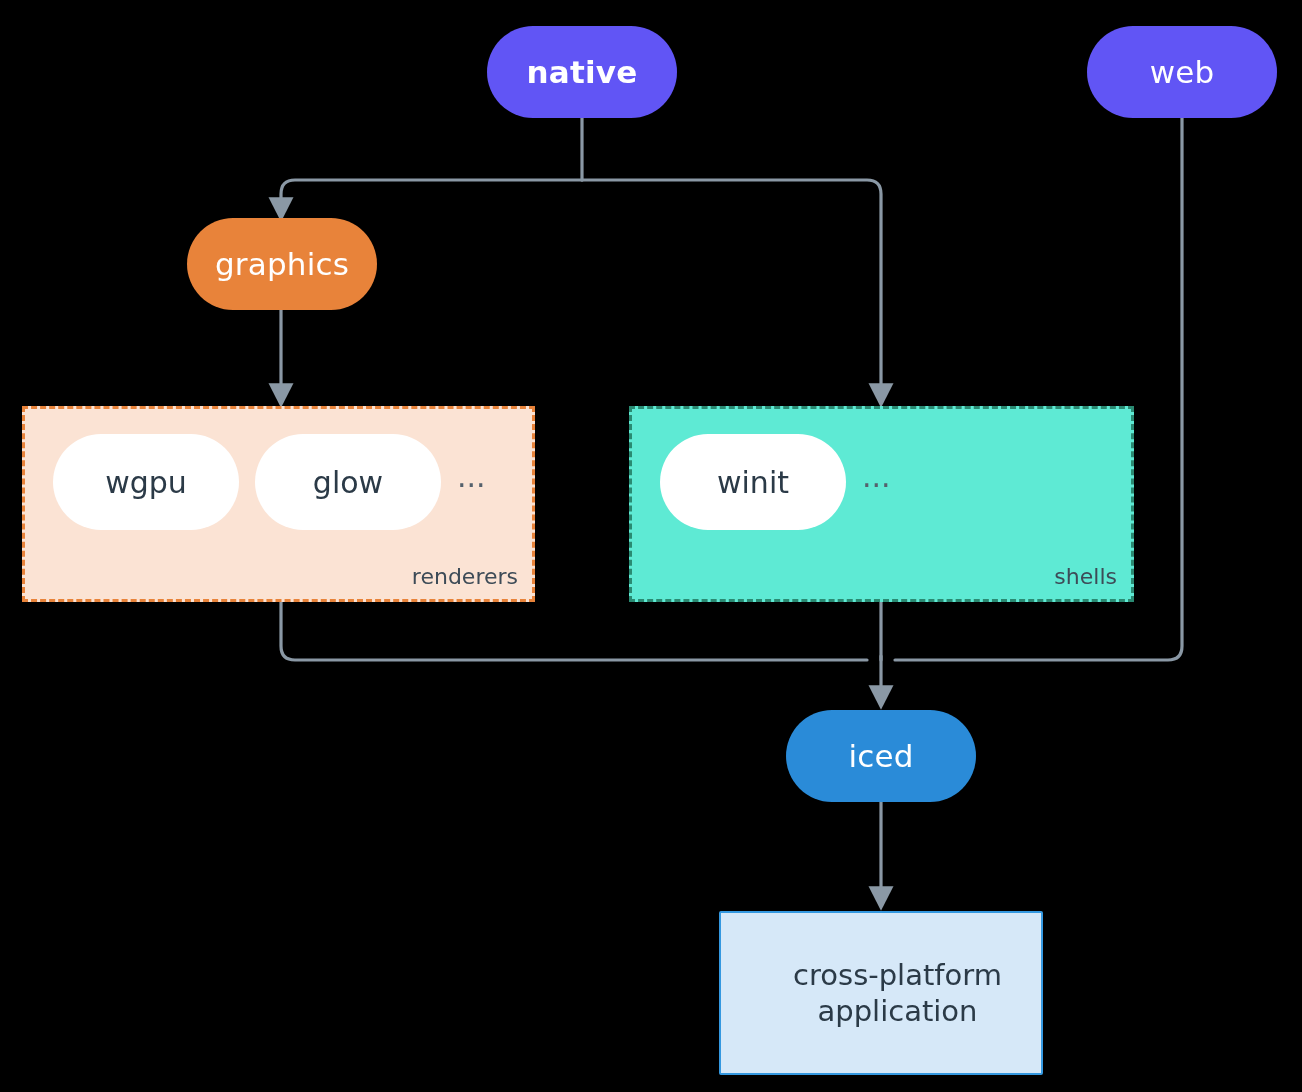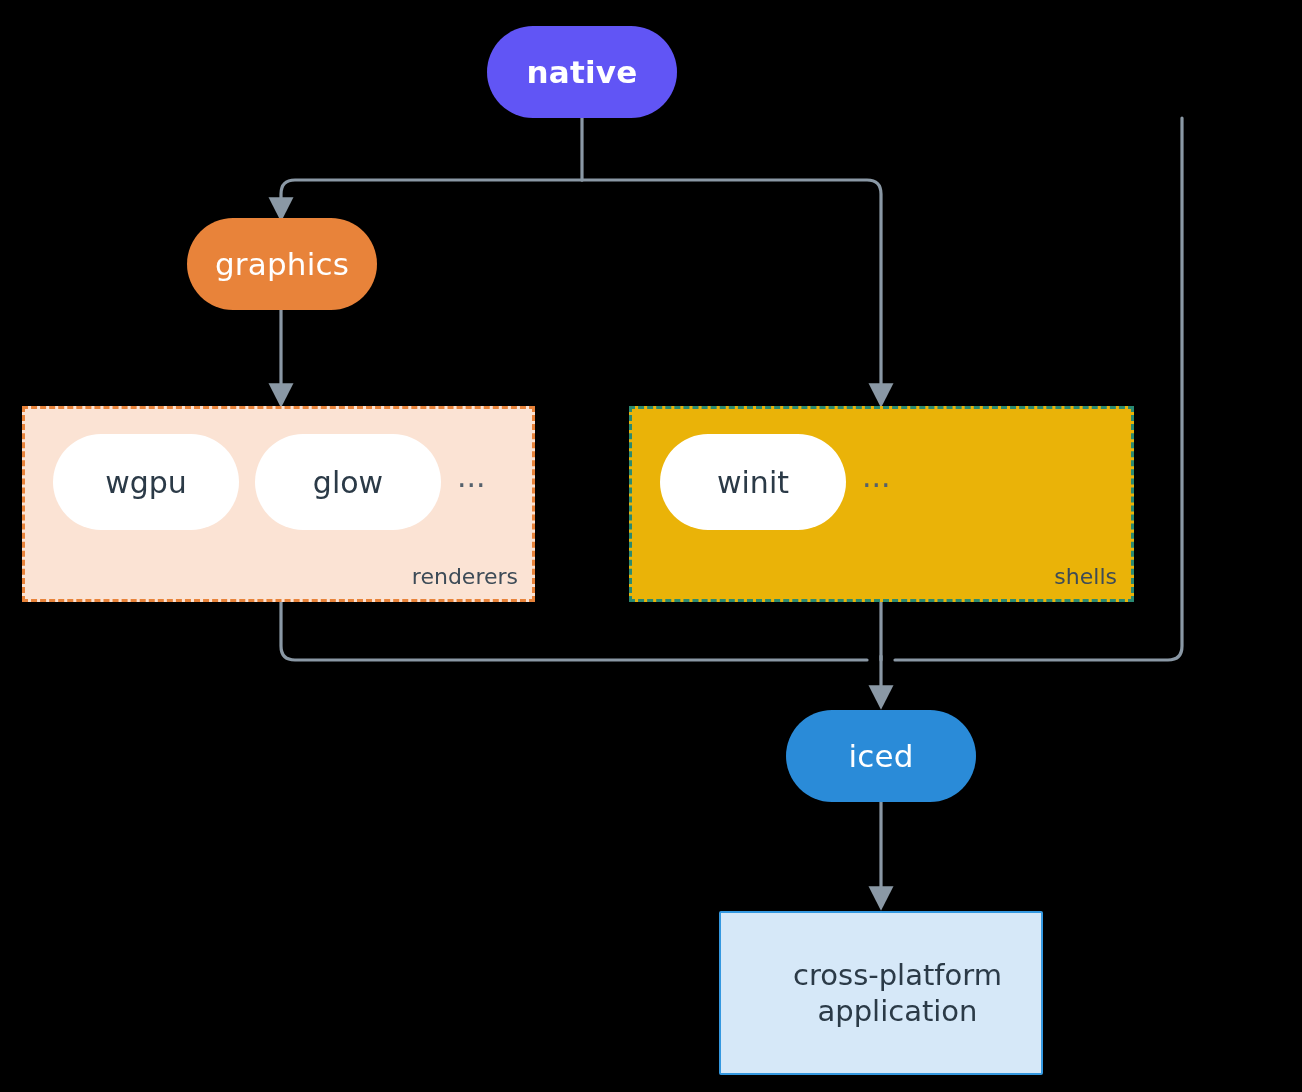--- a/index.html
+++ b/index.html
@@ -171,6 +171,7 @@
 
   <div class="node pill pill-native">native</div>
 
+  <div class="node pill pill-web">web</div>
 
   <div class="node pill pill-graphics">graphics</div>
 

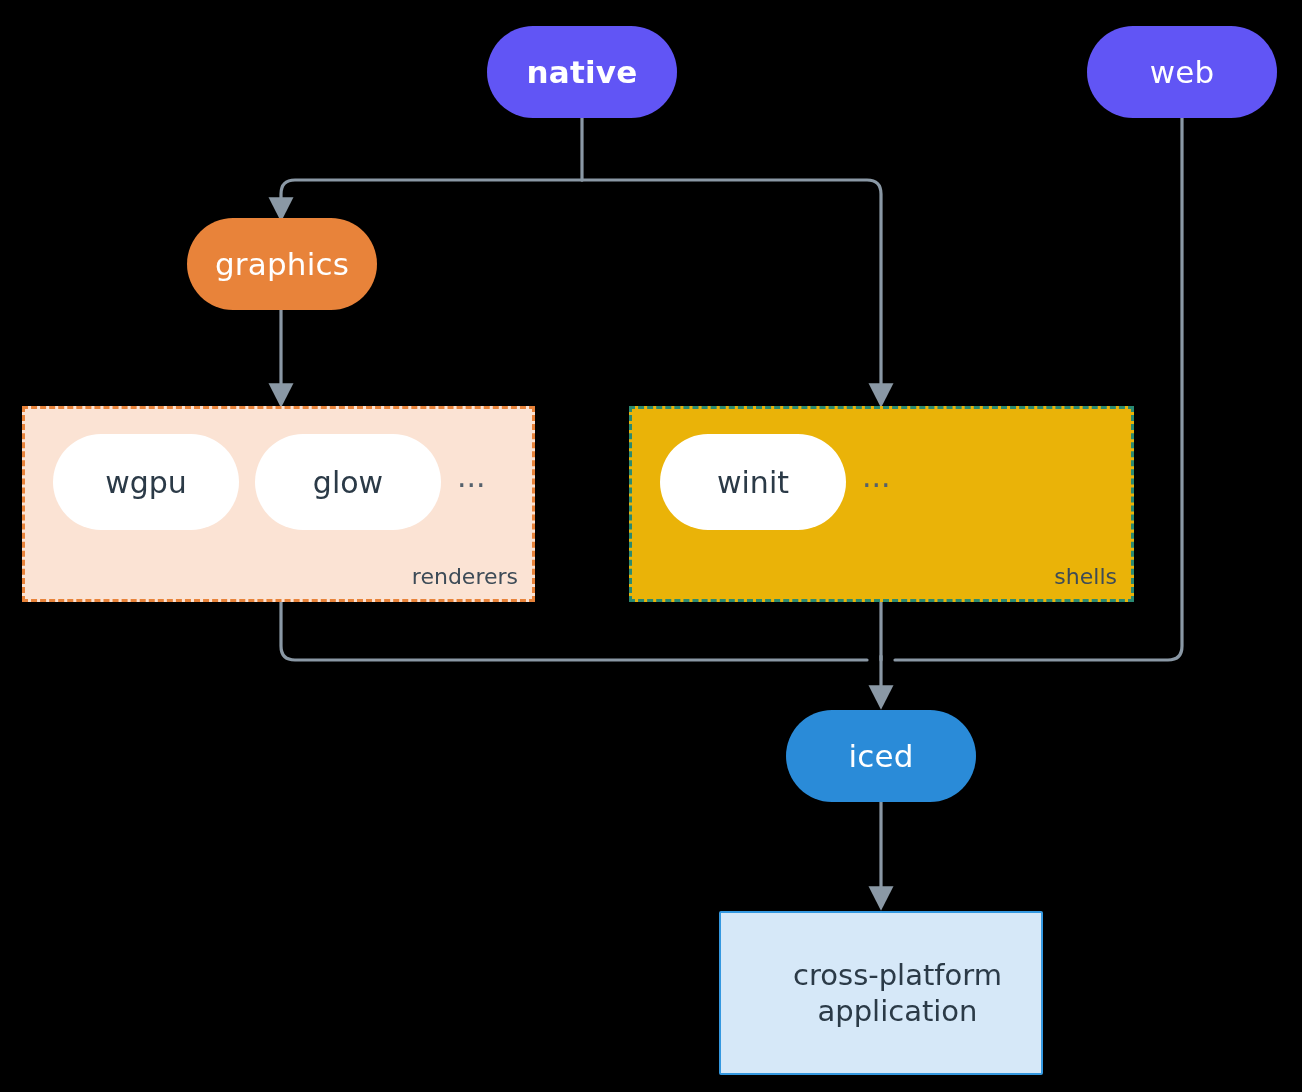--- a/index.html
+++ b/index.html
@@ -83,7 +83,7 @@
   .group-shells {
     left: 629px; top: 406px;
     width: 505px; height: 196px;
-    background: #eab308;
+    background: #5eead4;
     border-color: #2a8a72;
     padding-left: 44px;
   }

